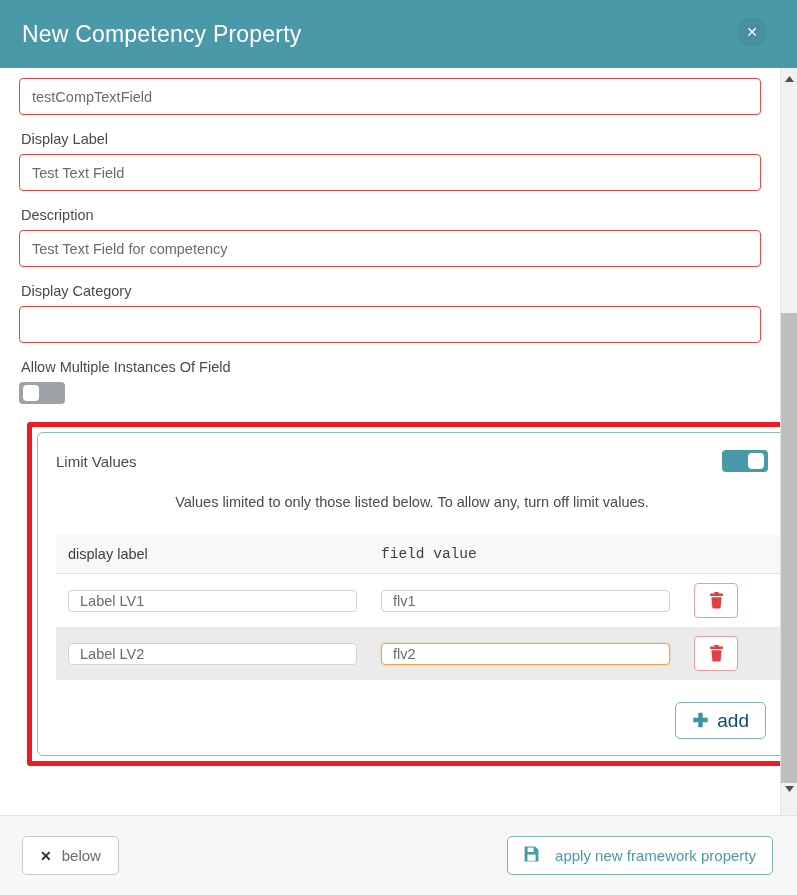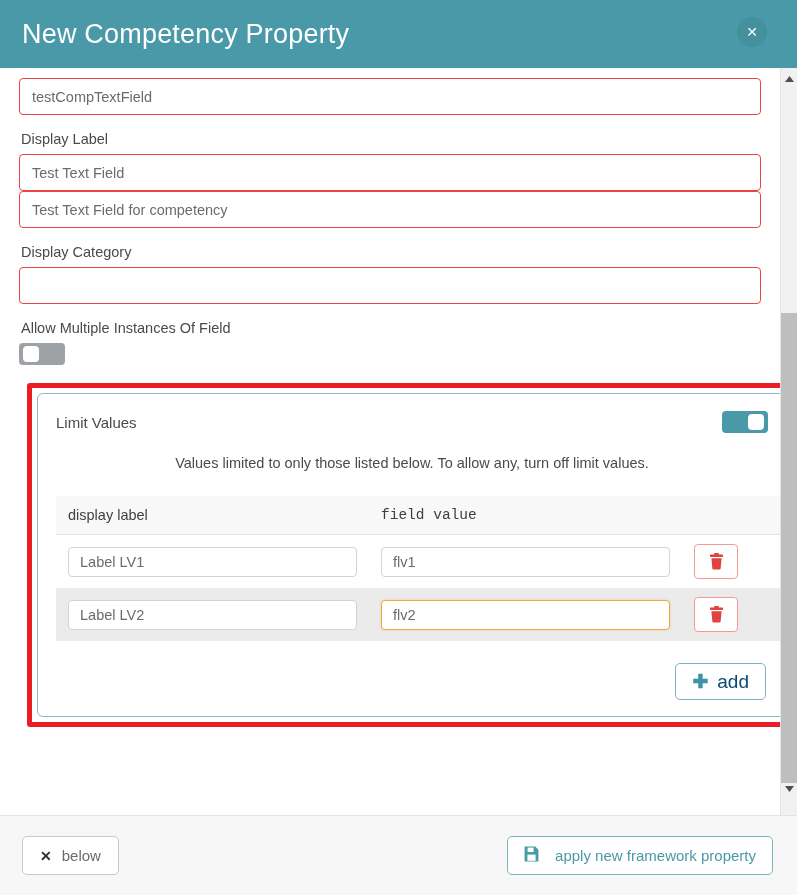--- a/index.html
+++ b/index.html
@@ -32,7 +32,7 @@
   }
   .modal-title {
     color: #ffffff;
-    font-size: 27px;
+    font-size: 23px;
     font-weight: normal;
     letter-spacing: 0.2px;
     line-height: 1;

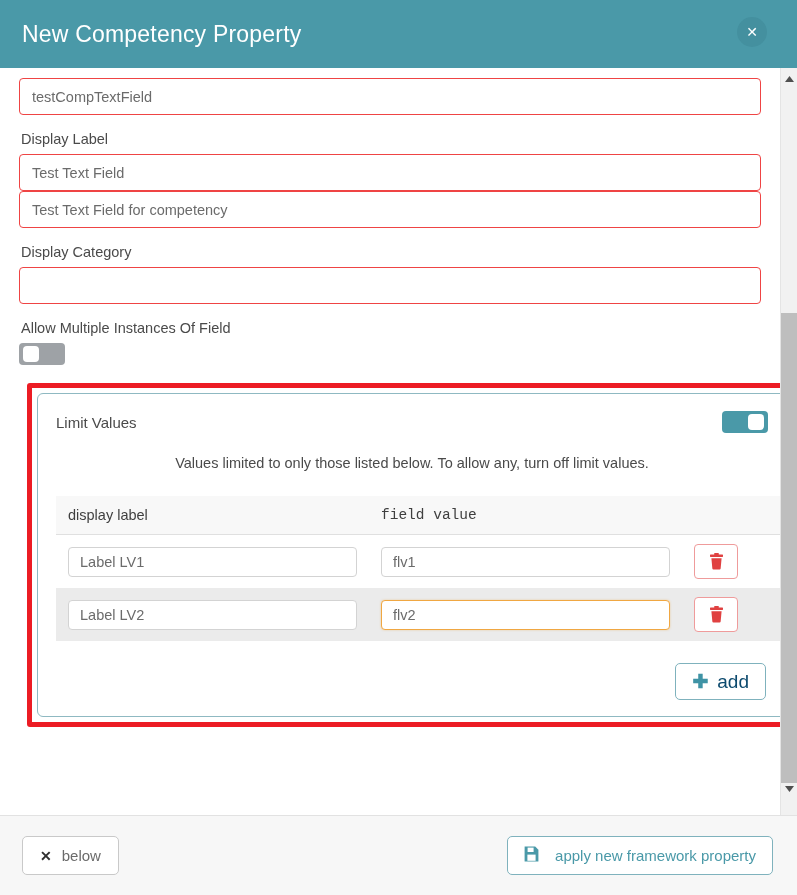--- a/index.html
+++ b/index.html
@@ -314,6 +314,7 @@
       <input class="text-input" value="Test Text Field" style="">
 
       
+      <label class="field-label">Description</label>
       <input class="text-input" value="Test Text Field for competency" style="">
 
       

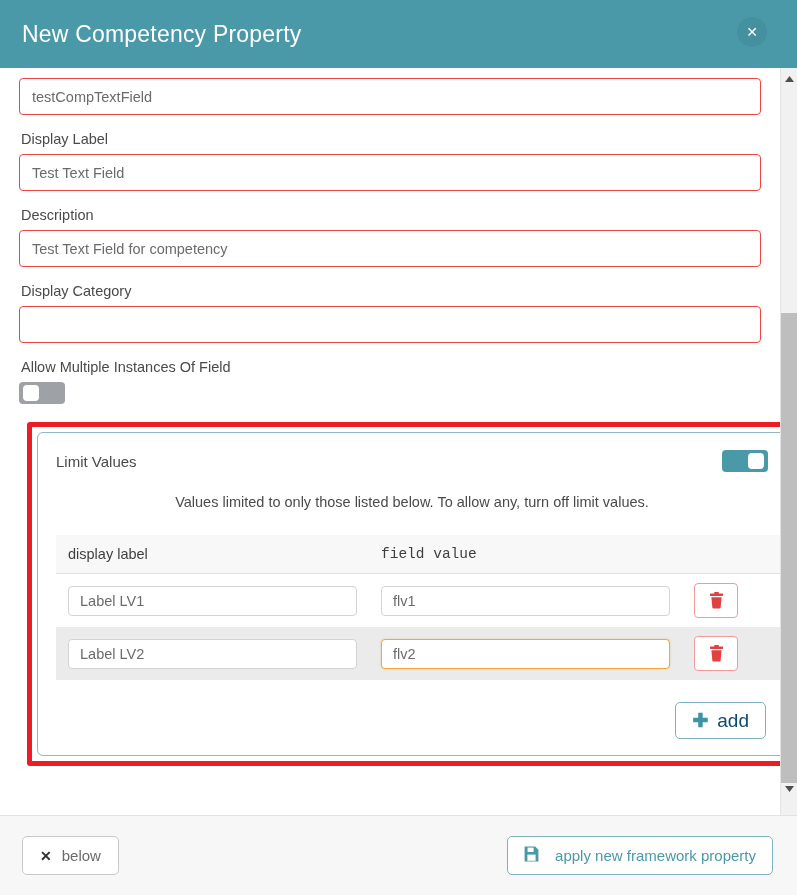--- a/index.html
+++ b/index.html
@@ -170,7 +170,7 @@
 
   .cell-input {
     width: 100%;
-    height: 30px;
+    height: 22px;
     border: 1px solid #d3d3d3;
     border-radius: 4px;
     padding: 0 11px;

